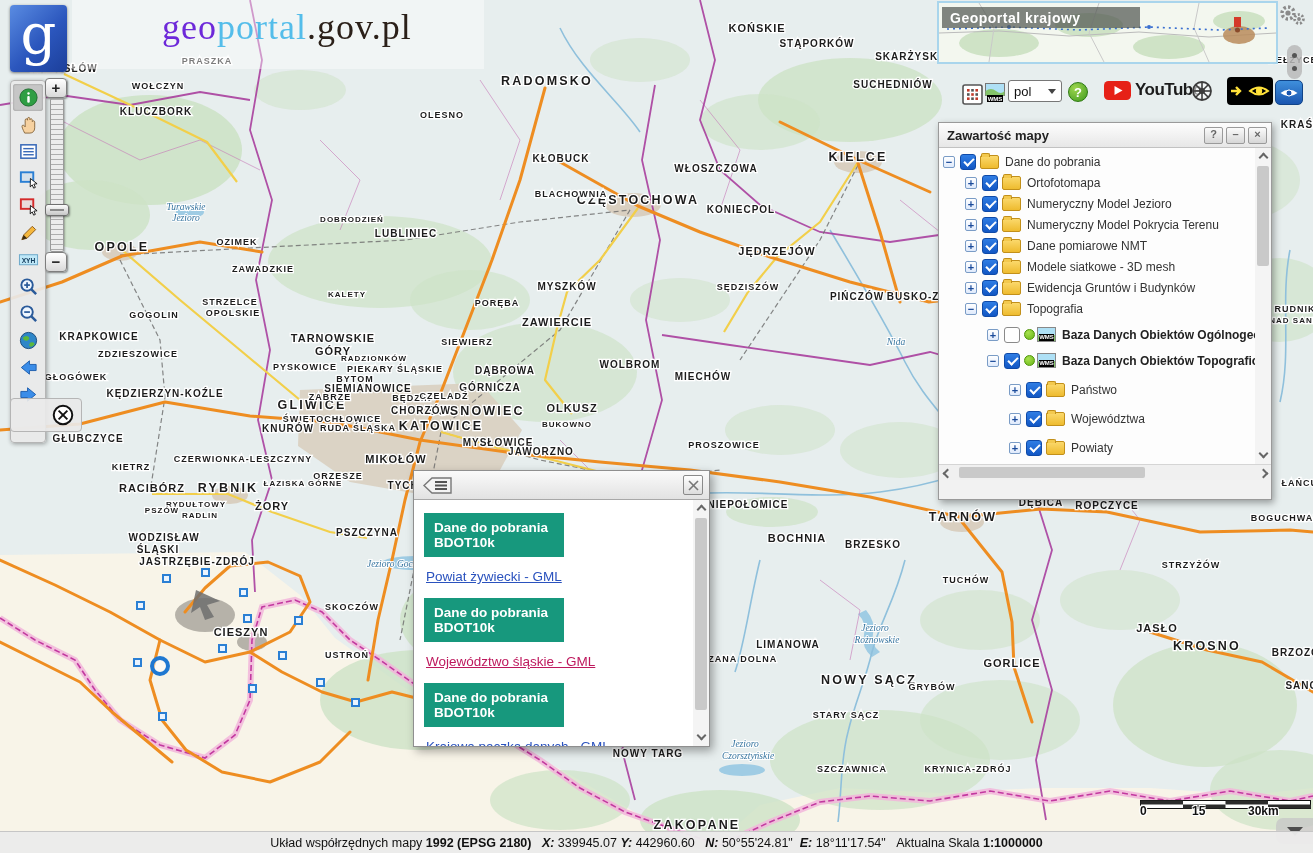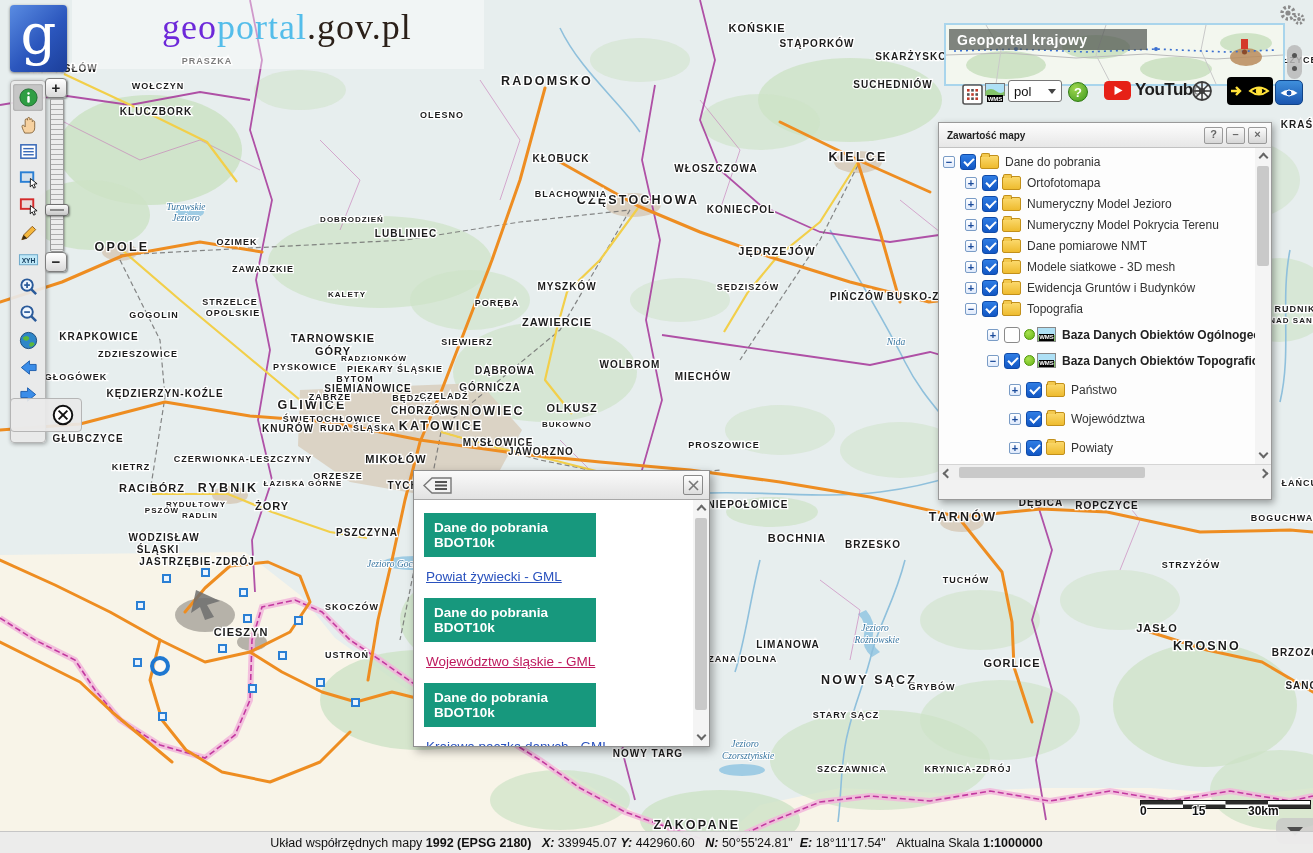--- a/index.html
+++ b/index.html
@@ -55,8 +55,8 @@
   .zs-handle::after{content:"";display:block;margin:4px 4px 0 4px;border-top:2px solid #8a8a8a;}
 
   
-  .overview{position:absolute;left:937px;top:23px;width:341px;height:63px;
-       border:2px solid #a9d5ec;background:#f1f5ee;box-sizing:border-box;cursor:pointer;margin-left:7px;}
+  .overview{position:absolute;left:937px;top:1px;width:341px;height:63px;
+       border:2px solid #a9d5ec;background:#f1f5ee;box-sizing:border-box;cursor:pointer;}
   .overview-label{position:absolute;left:3px;top:4px;height:21px;min-width:198px;
        background:rgba(82,88,82,0.72);color:#fff;font-weight:bold;font-size:14px;
        padding:3px 8px 0 8px;letter-spacing:.5px;box-sizing:border-box;}

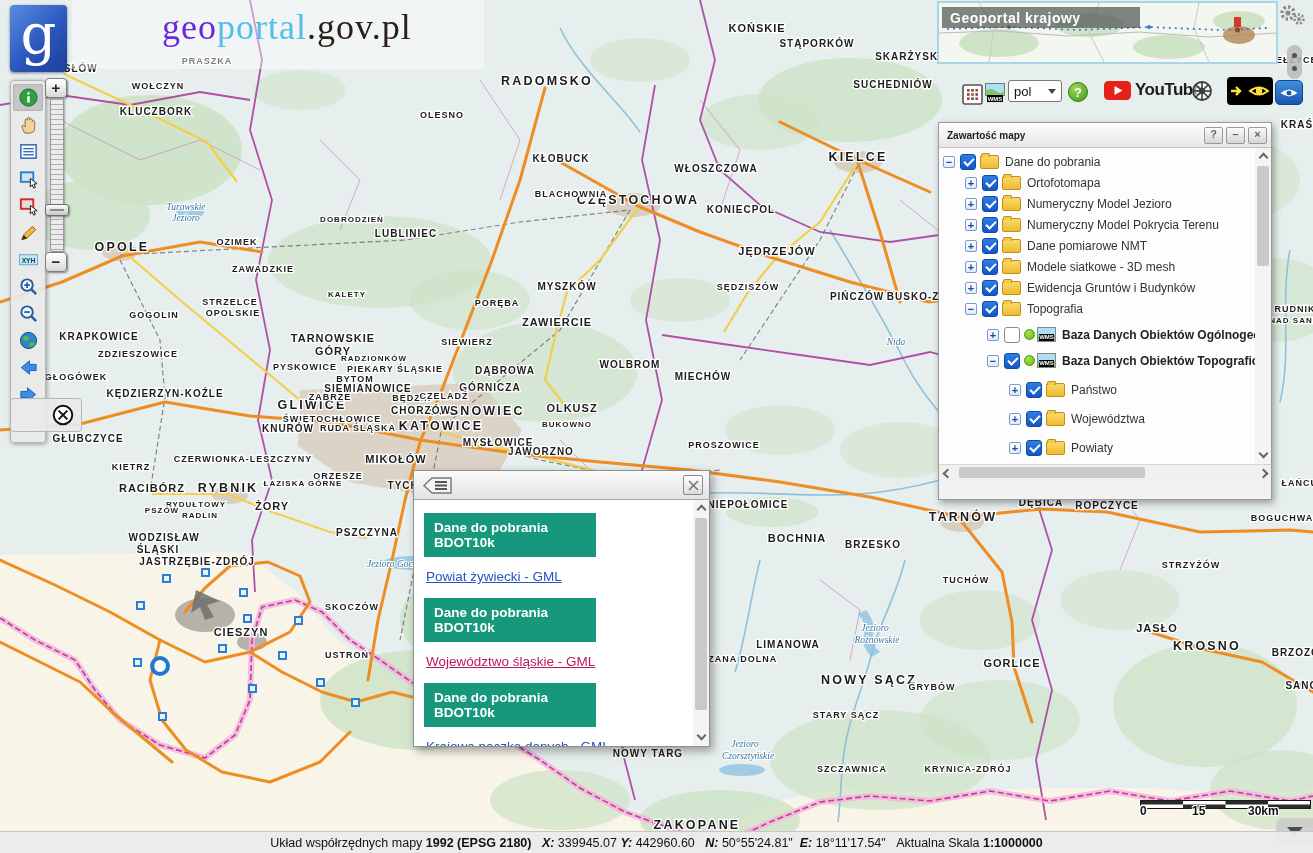--- a/index.html
+++ b/index.html
@@ -88,7 +88,7 @@
        background:#f2f2f2;border:1px solid #9a9a9a;box-shadow:2px 3px 7px rgba(0,0,0,.35);box-sizing:border-box;}
   .lp-titlebar{height:24px;background:linear-gradient(#fdfdfd,#e7e7e7);border-bottom:1px solid #c2c2c2;
        display:flex;align-items:center;padding:0 4px 0 8px;}
-  .lp-title{font-weight:bold;font-size:10px;color:#222;flex:1;}
+  .lp-title{font-weight:bold;font-size:13px;color:#222;flex:1;}
   .lp-winbtn{width:17px;height:15px;margin-left:3px;background:linear-gradient(#fbfbfb,#d6d6d6);
        border:1px solid #9a9a9a;border-radius:2px;font-size:11px;line-height:13px;text-align:center;
        color:#666;font-weight:bold;cursor:pointer;}

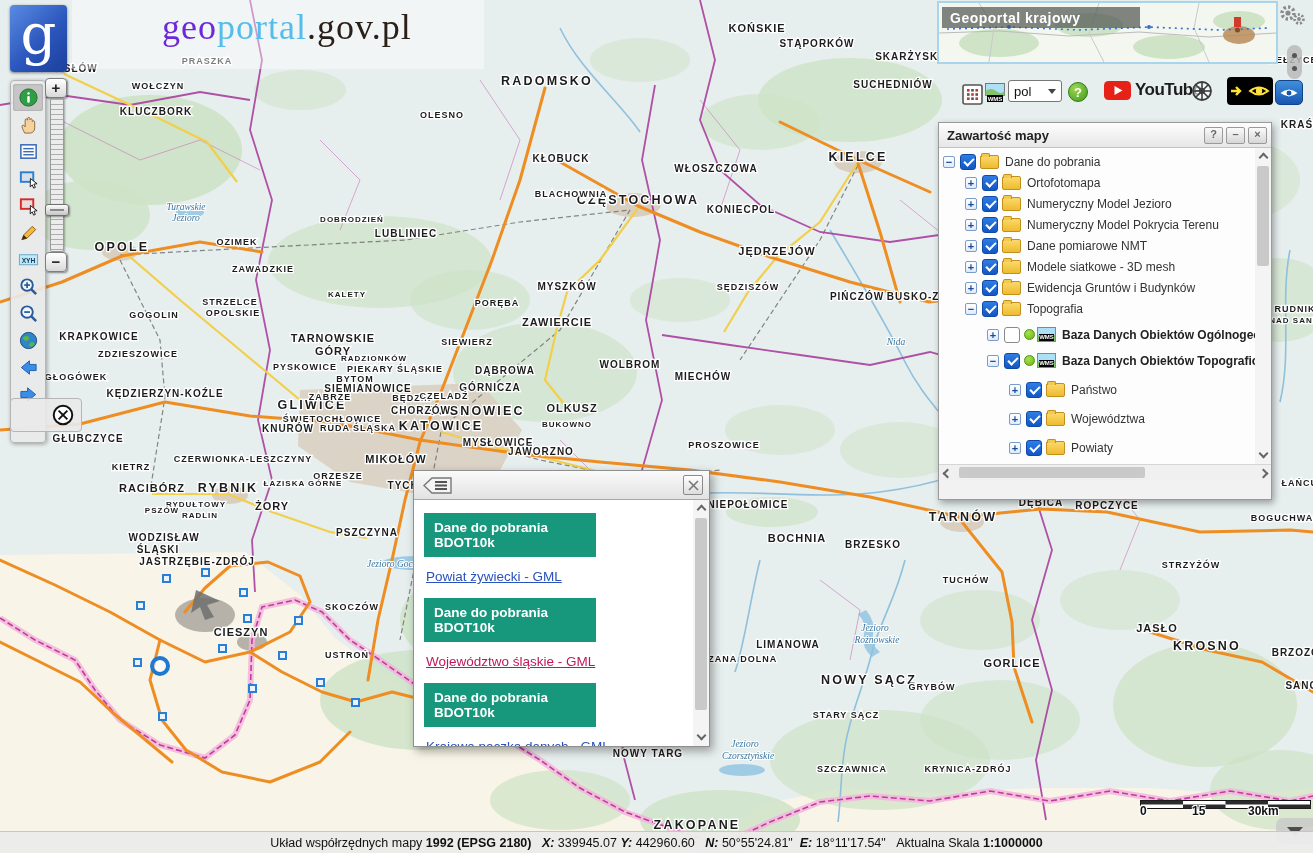--- a/index.html
+++ b/index.html
@@ -144,7 +144,7 @@
        background:linear-gradient(#fff,#ddd);display:flex;align-items:center;justify-content:center;cursor:pointer;}
   .popup-body{position:absolute;left:0;top:29px;right:16px;bottom:0;padding:13px 0 0 10px;overflow:hidden;background:#fff;}
   .dl-btn{display:block;background:#17987d;color:#fff;font-weight:bold;font-size:13.5px;
-       border:none;text-align:left;padding:7px 10px;width:172px;margin:0 0 10px 0;cursor:pointer;
+       border:none;text-align:left;padding:7px 10px;width:140px;margin:0 0 10px 0;cursor:pointer;
        font-family:"Liberation Sans",sans-serif;}
   .dl-link{display:inline-block;font-size:13.5px;color:#2a52be;text-decoration:underline;
        margin:0 0 14px 2px;cursor:pointer;}

